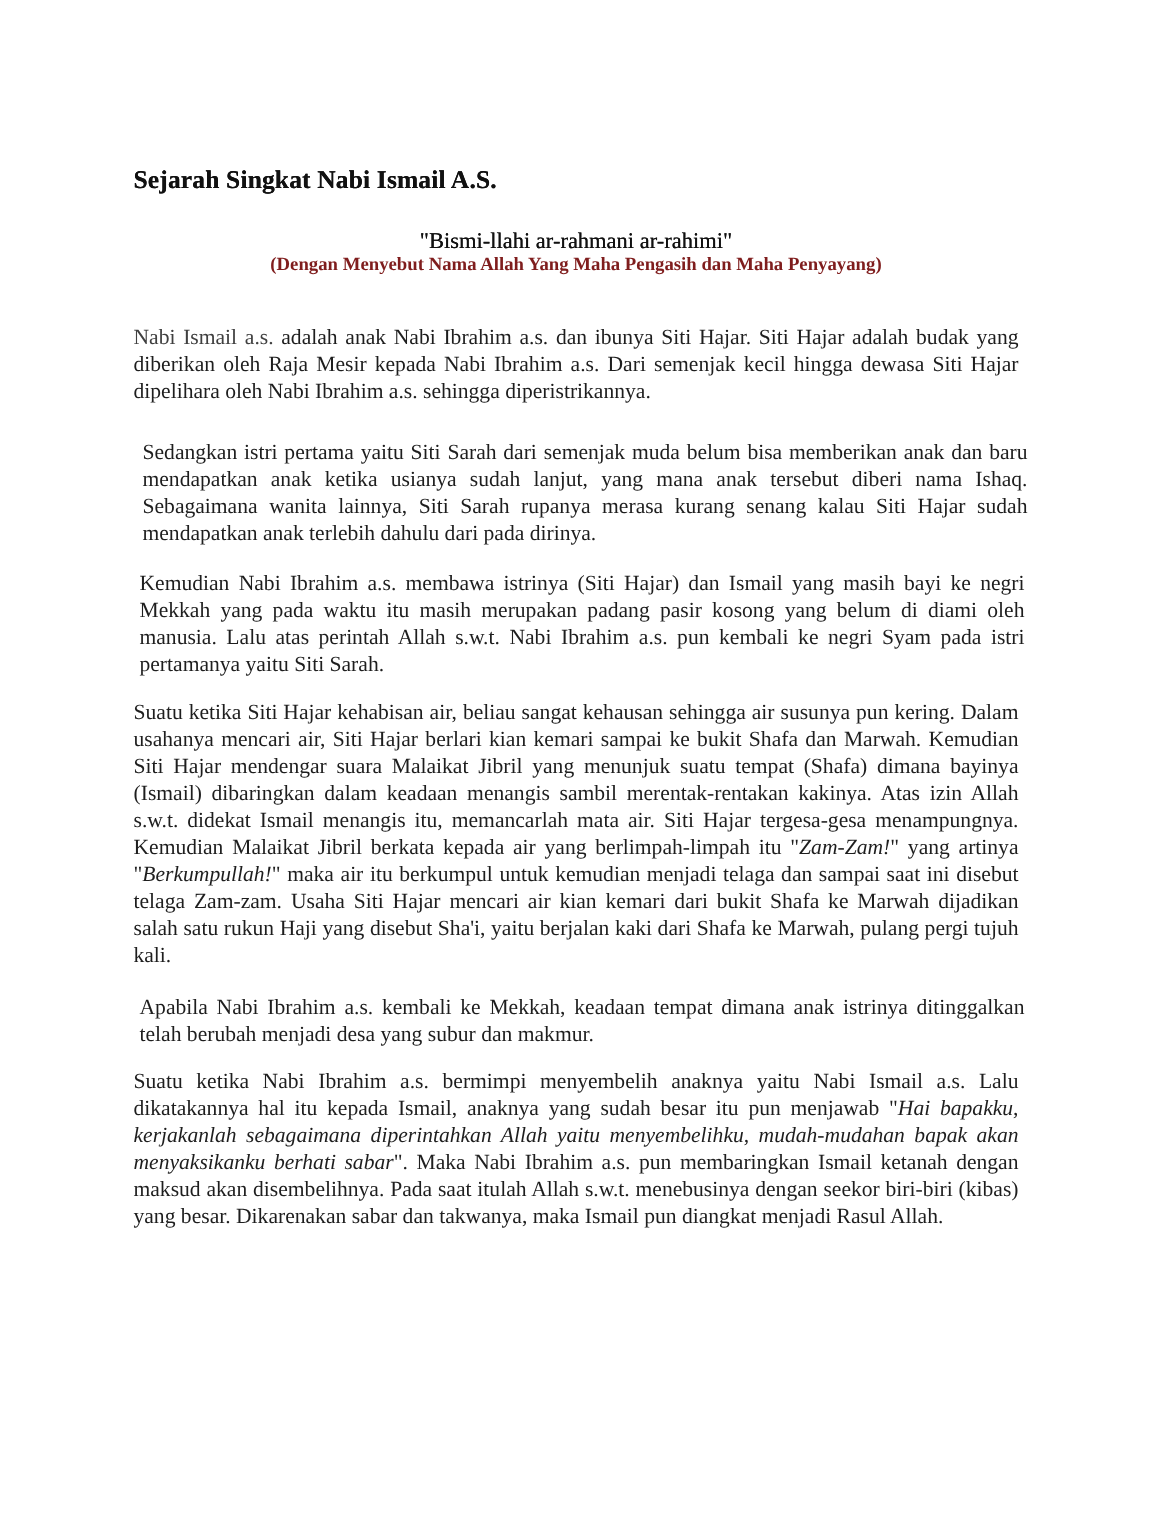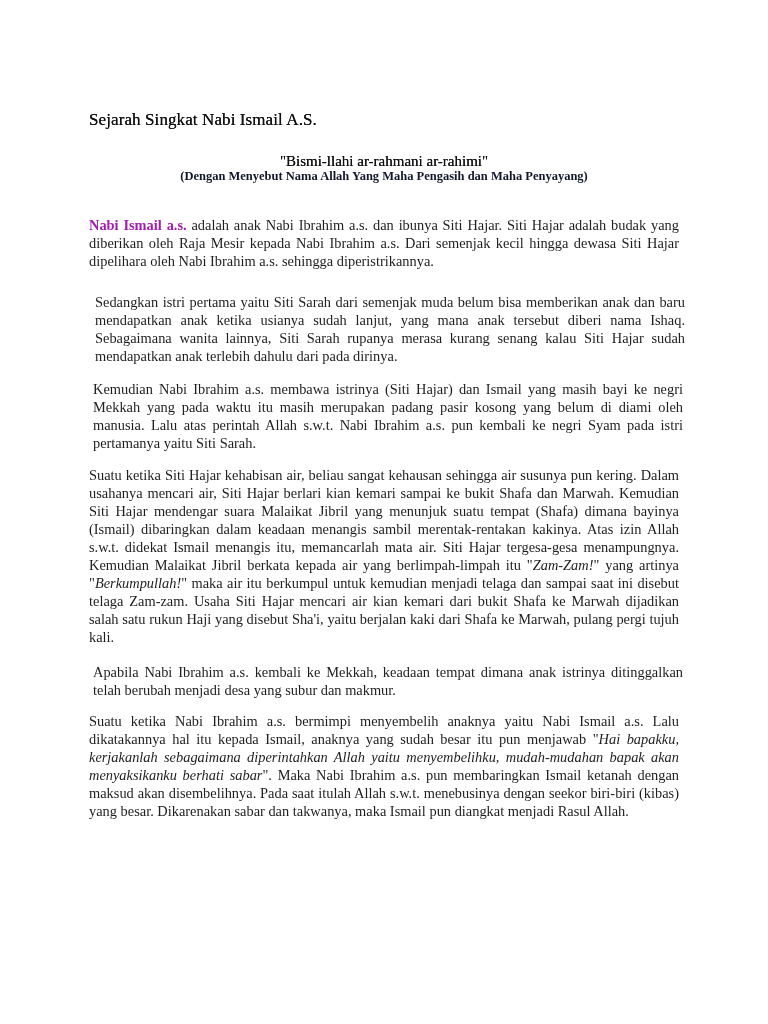--- a/index.html
+++ b/index.html
@@ -26,7 +26,7 @@
     left: 89px;
     top: 110px;
     font-size: 17px;
-    font-weight: normal;
+    font-weight: bold;
     letter-spacing: 0.1px;
     color: #111;
     text-shadow: 0 0 0.4px #111;

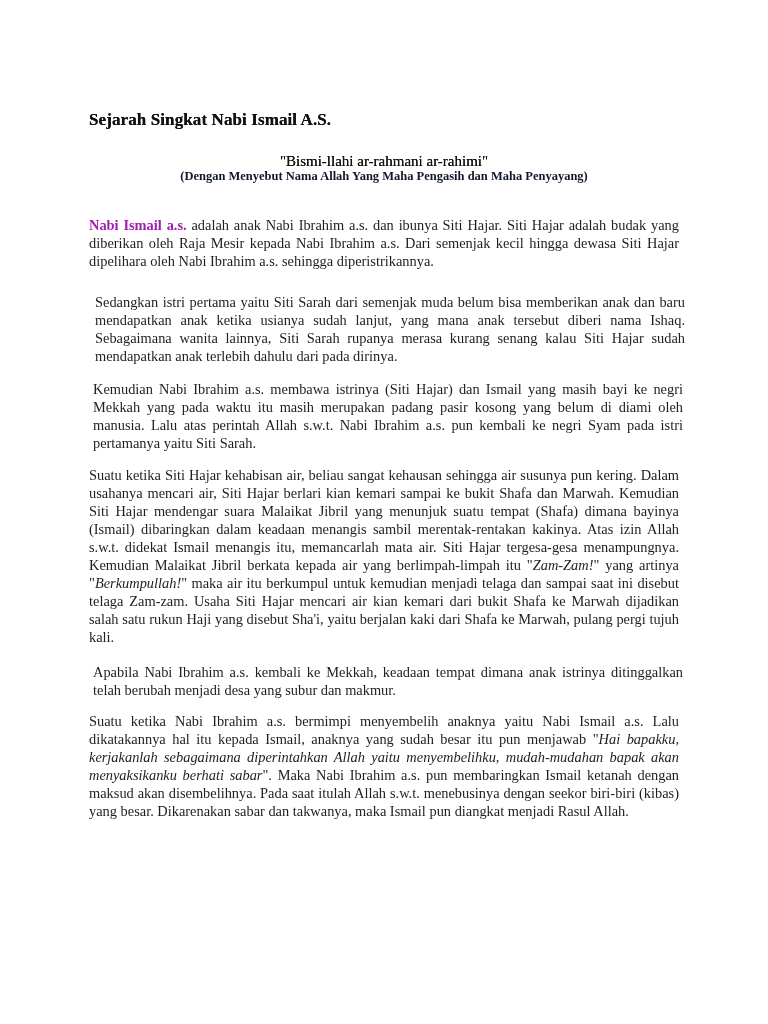--- a/index.html
+++ b/index.html
@@ -49,7 +49,7 @@
     text-align: center;
     font-size: 12.5px;
     font-weight: bold;
-    color: #0f172a;
+    color: #7f1d1d;
   }
   .body-text {
     position: absolute;

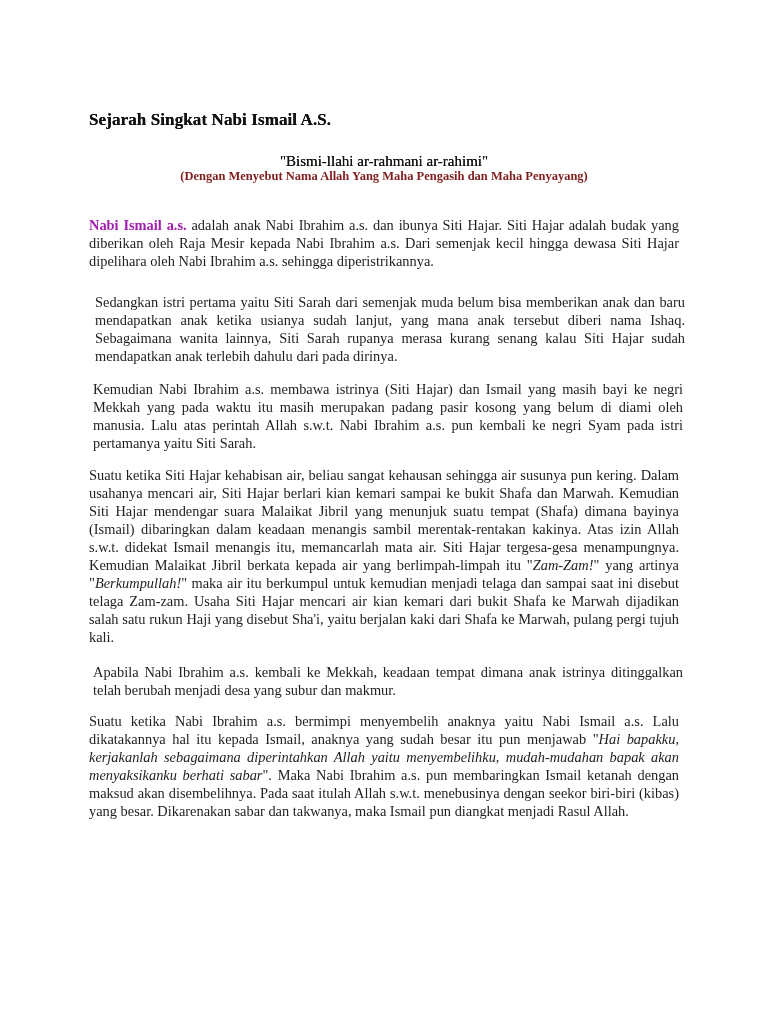--- a/index.html
+++ b/index.html
@@ -60,7 +60,7 @@
     text-align: justify;
     color: #1e1e1e;
   }
-  .body-text b { font-weight: bold; color: #a21caf; }
+  .body-text b { font-weight: normal; color: #404040; }
   .body-text i { font-style: italic; }
   #p1 { top: 216px; }
   #p2 { top: 287px; }

